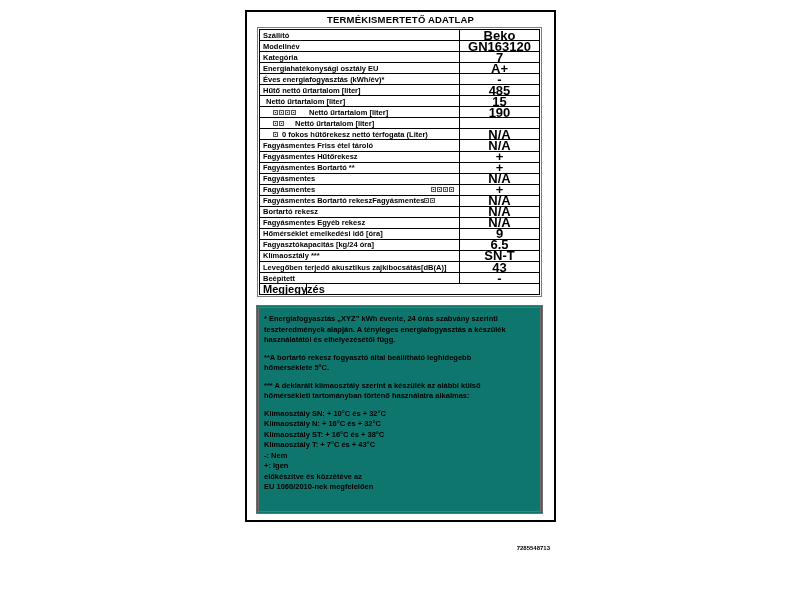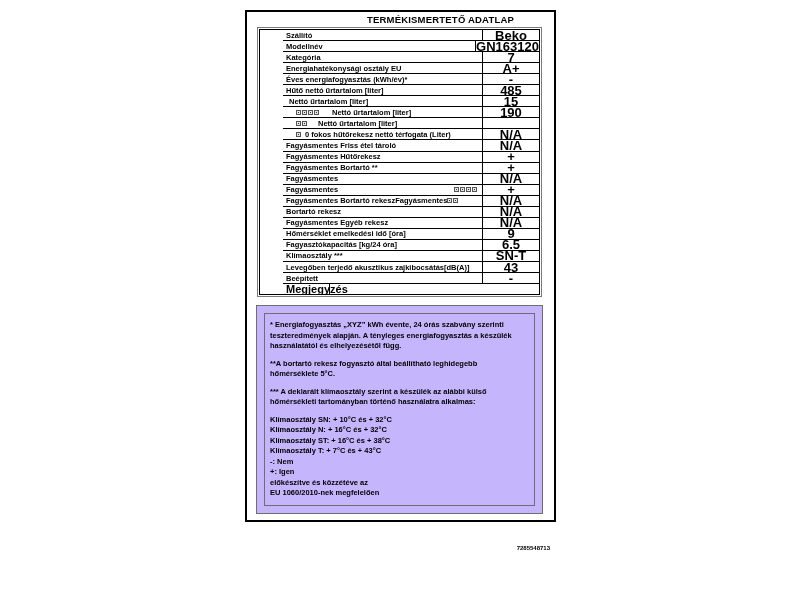--- a/index.html
+++ b/index.html
@@ -14,7 +14,7 @@
   }
   .title {
     position:absolute; left:0; top:2px; width:100%;
-    text-align:center; font-size:9.5px; letter-spacing:0.2px;margin-left:40px;
+    text-align:center; font-size:9.5px; letter-spacing:0.2px;
   }
   .tbl-frame {
     position:absolute; left:10px; top:15px; width:285px; height:270px;

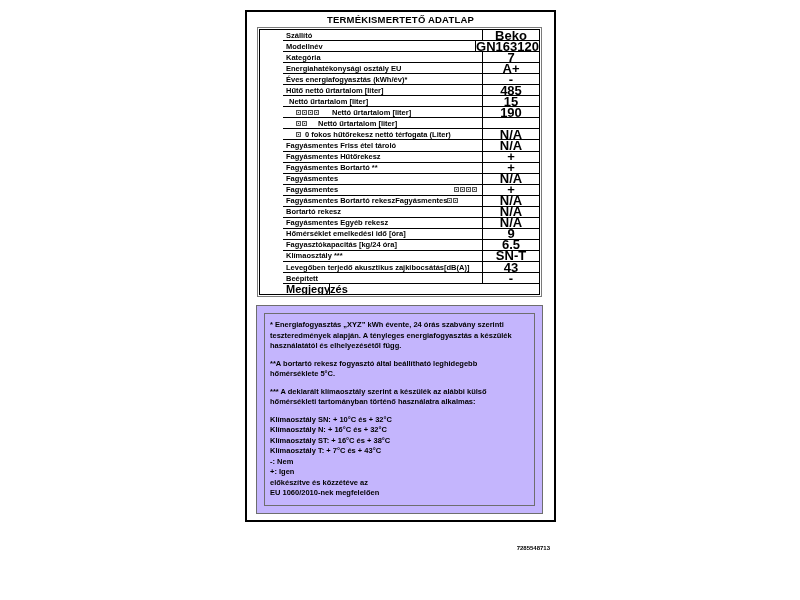--- a/index.html
+++ b/index.html
@@ -22,7 +22,7 @@
   }
   .tbl {
     height:100%; box-sizing:border-box; border:1px solid #000;
-    display:flex; flex-direction:column;padding-left:23px;
+    display:flex; flex-direction:column;
   }
   .row { flex:1 1 0; display:flex; align-items:stretch; border-top:1px solid #000; min-height:0; }
   .row:first-child { border-top:none; }

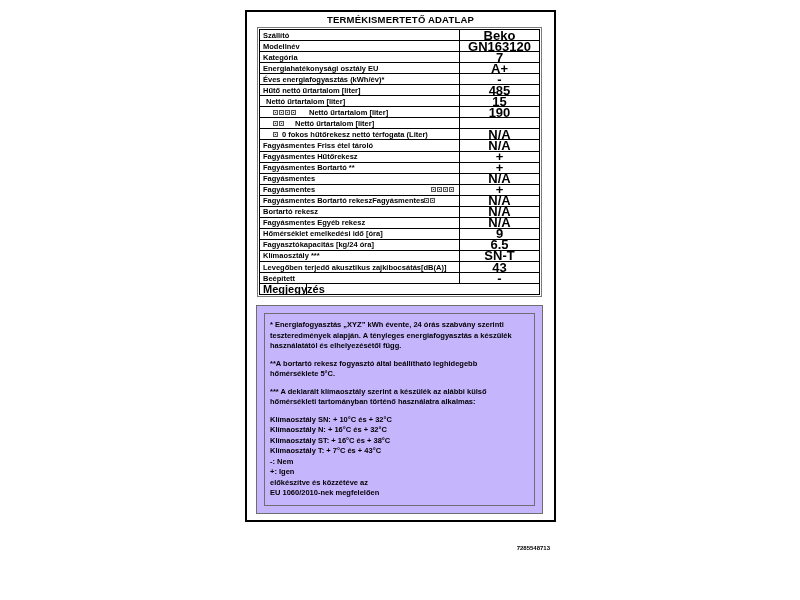--- a/index.html
+++ b/index.html
@@ -55,7 +55,7 @@
   }
   .notes-frame {
     position:absolute; left:9px; top:293px; width:287px; height:209px;
-    border:1px solid #6e6e6e; padding:7px; box-sizing:border-box; background:#c4b5fd;
+    border:1px solid #6e6e6e; padding:1px; box-sizing:border-box; background:#0f766e;
   }
   .notes {
     height:100%; box-sizing:border-box; border:1px solid #6e6e6e;

